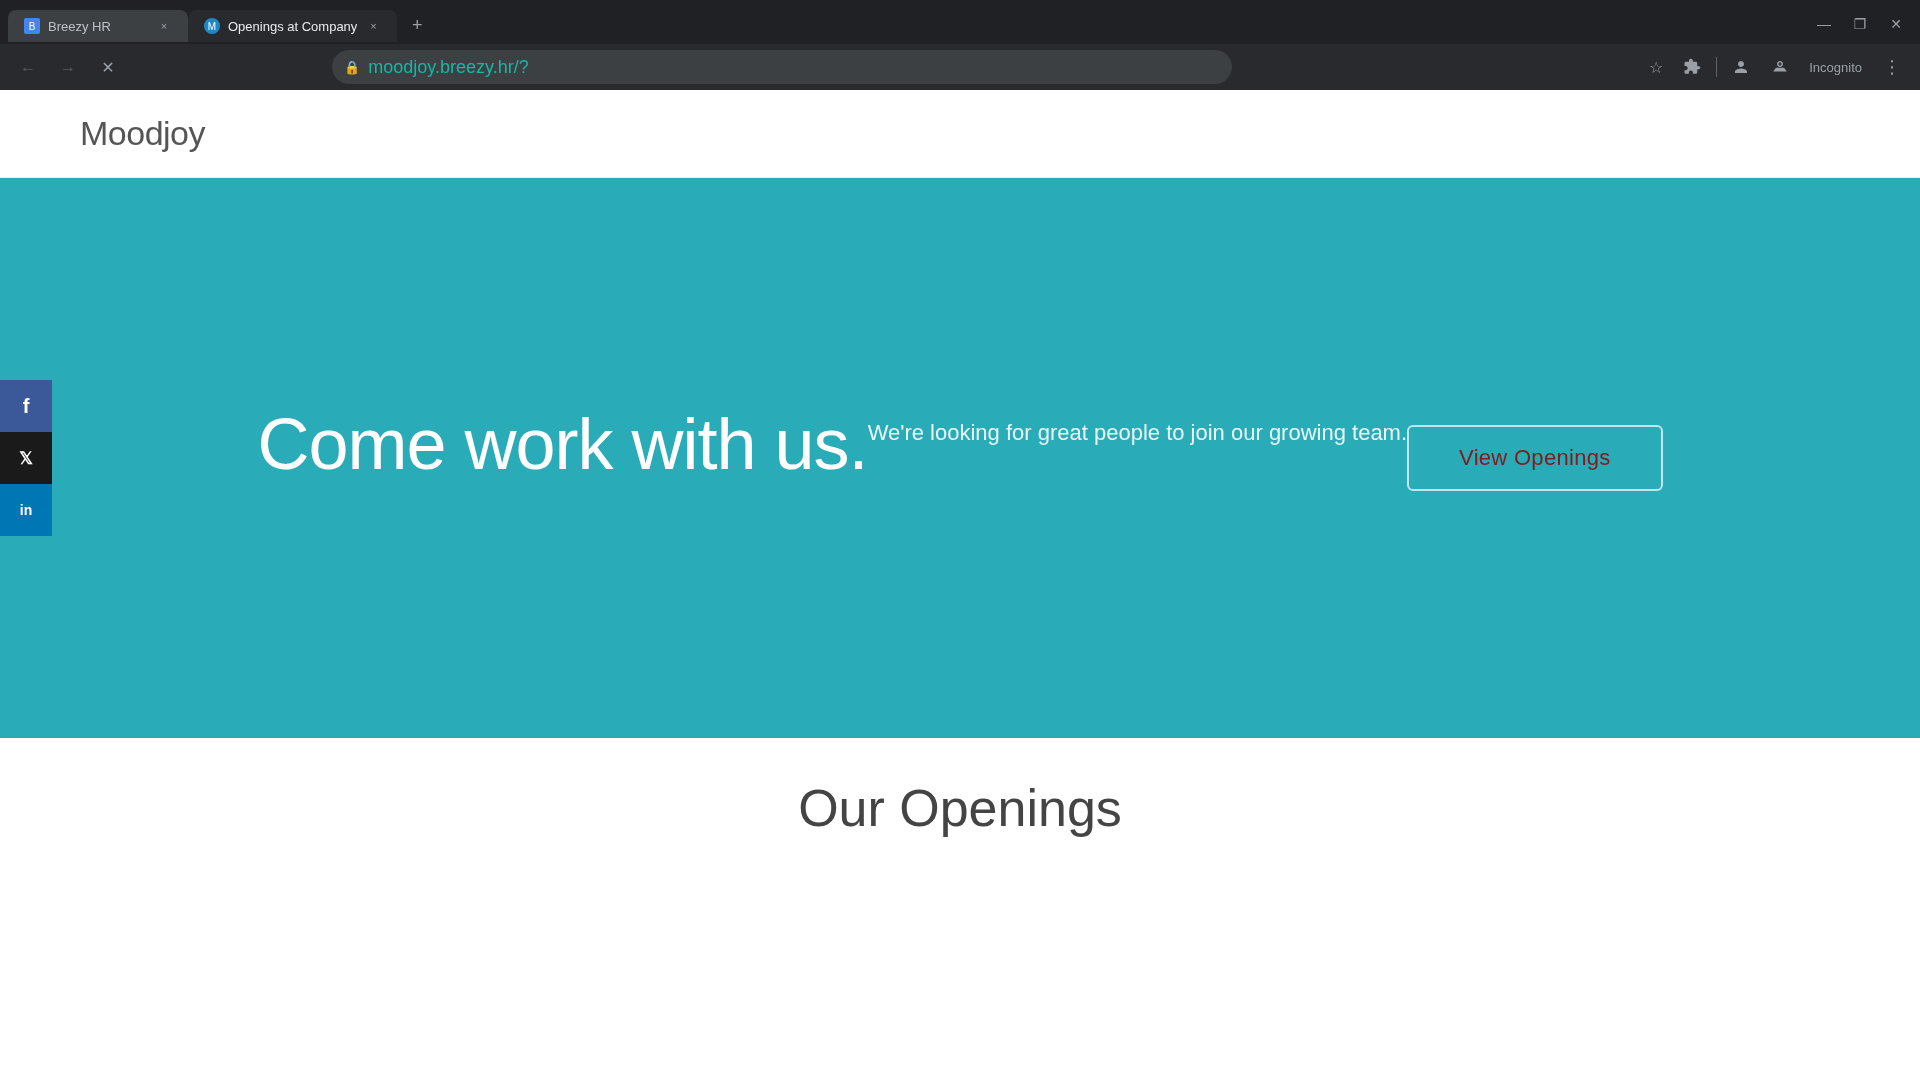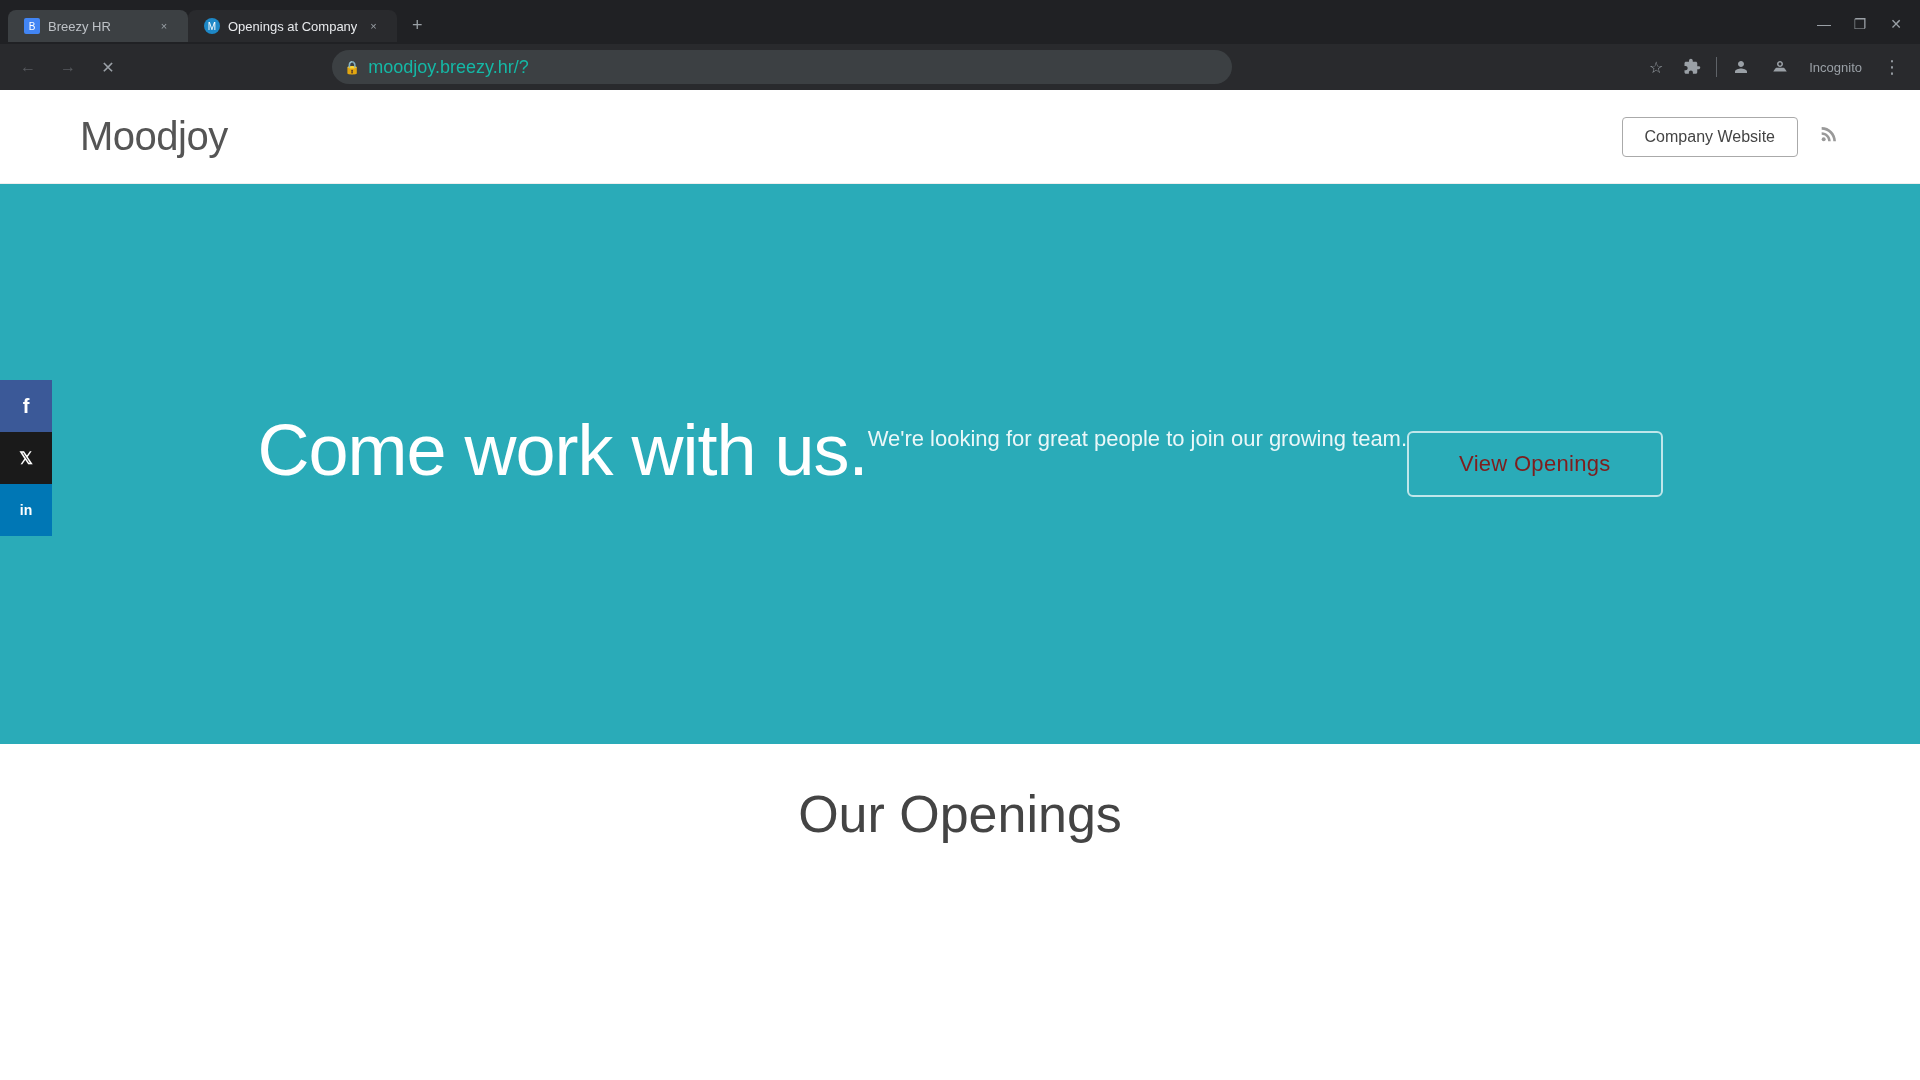--- a/index.html
+++ b/index.html
@@ -202,7 +202,7 @@
     }
 
     .site-logo {
-      font-size: 40px;
+      font-size: 34px;
       color: #555;
       font-weight: 400;
       letter-spacing: -0.5px;

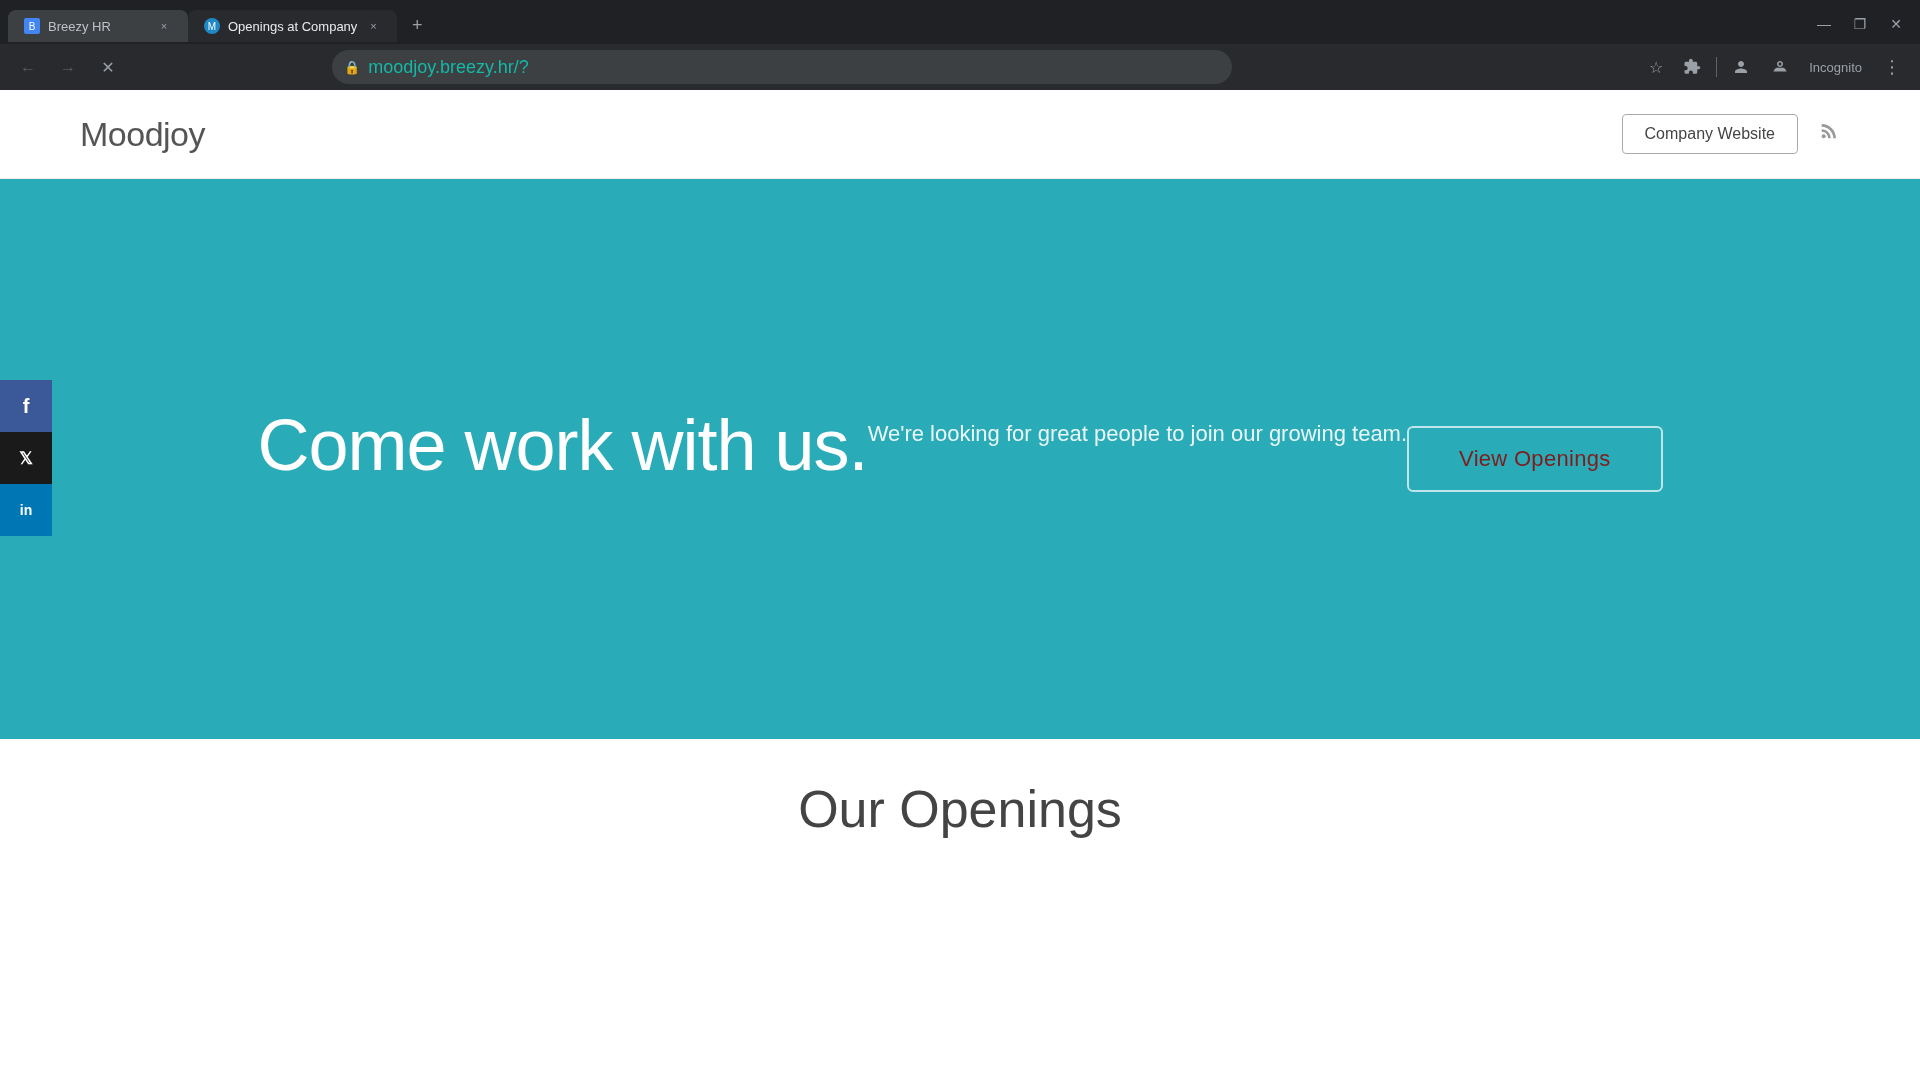--- a/index.html
+++ b/index.html
@@ -363,15 +363,6 @@
 
   <header class="site-header">
     <div class="site-logo">Moodjoy</div>
-    <div class="header-right">
-      <button class="company-website-btn">Company Website</button>
-      <span class="rss-icon">
-        <svg width="22" height="22" viewBox="0 0 24 24" fill="#999">
-          <circle cx="6.18" cy="17.82" r="2.18"></circle>
-          <path d="M4 4.44v2.83c7.03 0 12.73 5.7 12.73 12.73h2.83c0-8.59-6.97-15.56-15.56-15.56zm0 5.66v2.83c3.9 0 7.07 3.17 7.07 7.07h2.83c0-5.47-4.43-9.9-9.9-9.9z"></path>
-        </svg>
-      </span>
-    </div>
   </header>
 
   <section class="hero-section">

